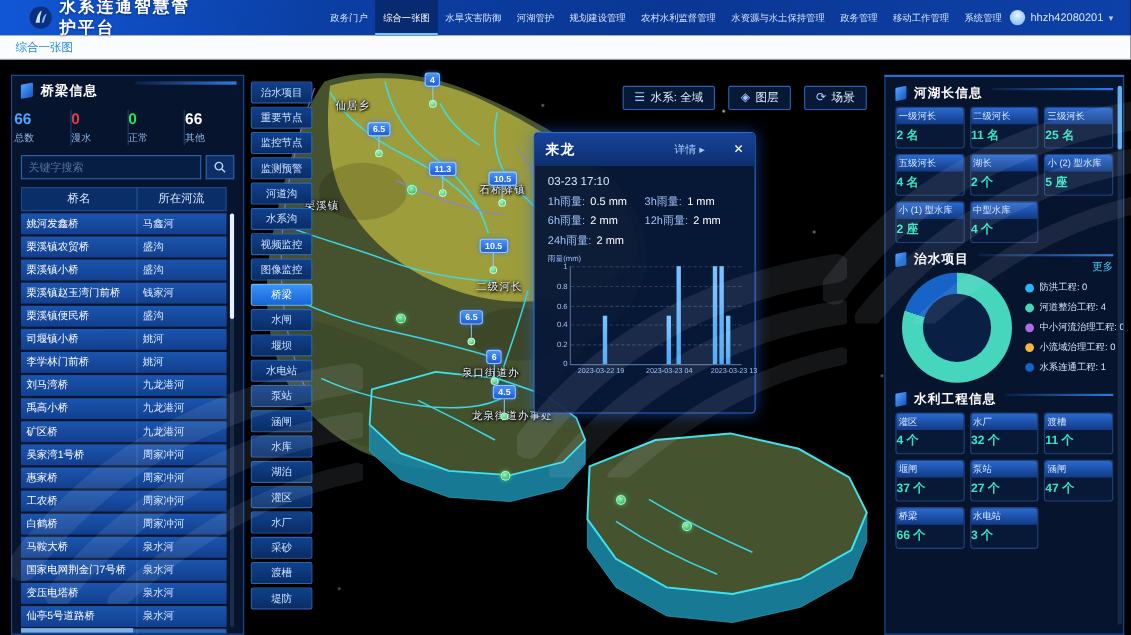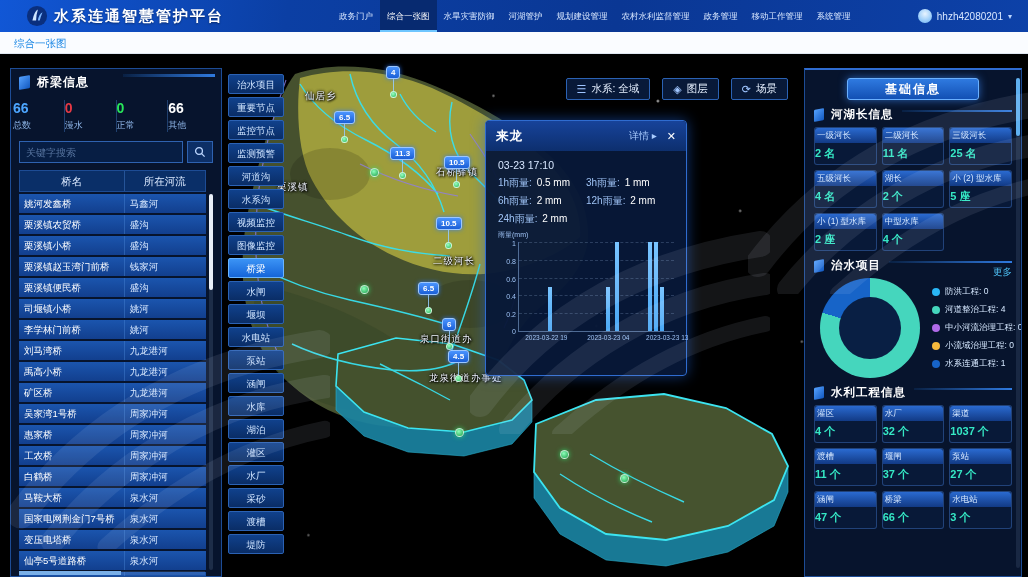--- a/index.html
+++ b/index.html
@@ -170,6 +170,7 @@
       <div class="nav-item">河湖管护</div>
       <div class="nav-item">规划建设管理</div>
       <div class="nav-item">农村水利监督管理</div>
+      <div class="nav-item">水资源与水土保持管理</div>
       <div class="nav-item">政务管理</div>
       <div class="nav-item">移动工作管理</div>
       <div class="nav-item">系统管理</div>

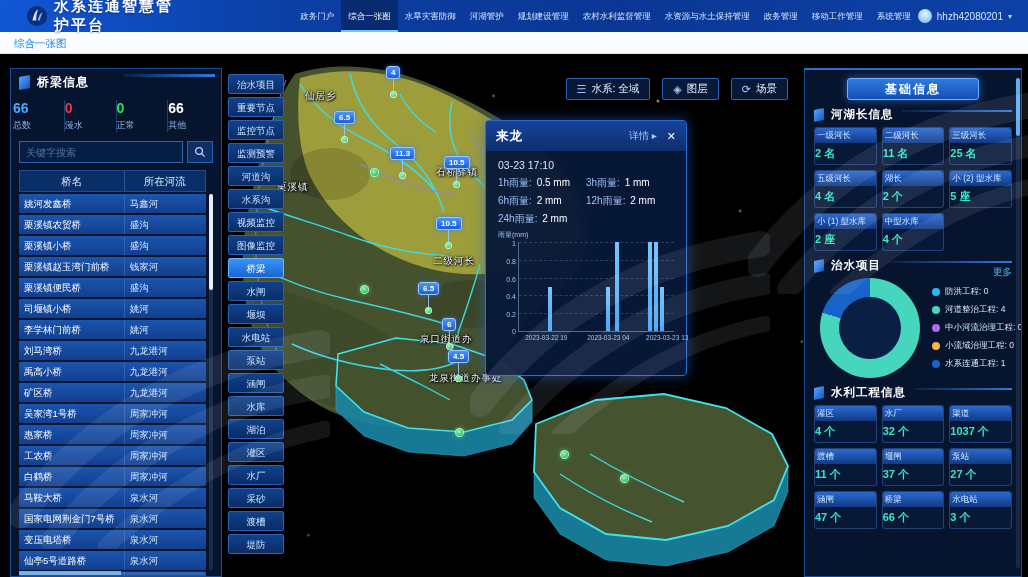--- a/index.html
+++ b/index.html
@@ -489,7 +489,6 @@
   </div>
 
   <div class="right-panel">
-    <div class="rp-btn">基础信息</div>
 
     <div class="rp-sec-header">
       <div class="corner-ic"></div>

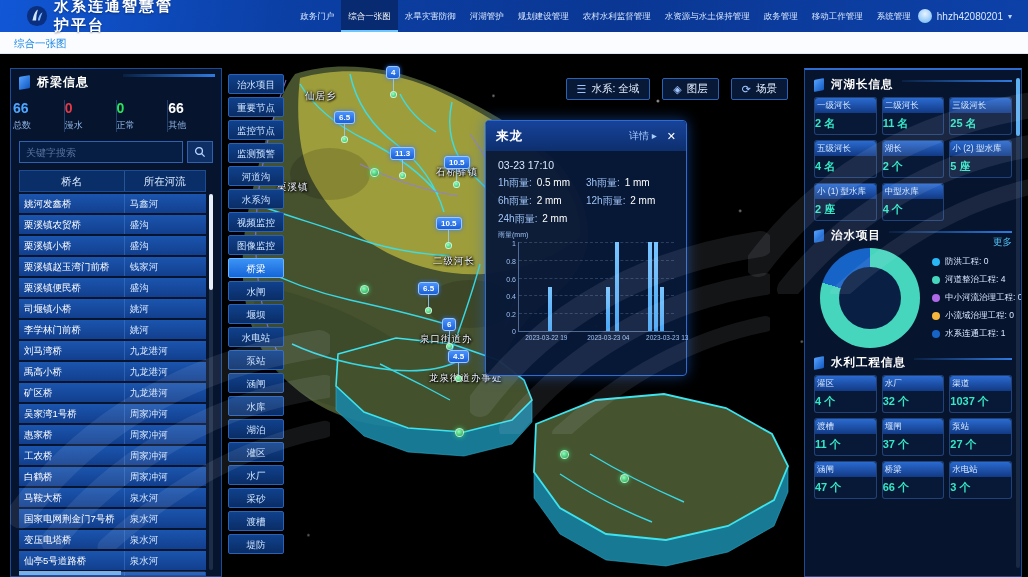--- a/index.html
+++ b/index.html
@@ -102,7 +102,7 @@
     background:rgba(7,24,56,.96); border:1px solid #2f6cd0; border-radius:4px;
     box-shadow:0 0 14px rgba(30,100,220,.55); }
   .popup-header { height:30px; background:linear-gradient(180deg,#17439a,#0d2f6e); border-radius:4px 4px 0 0;
-    display:flex; align-items:center; padding:0 10px; }
+    display:flex; align-items:center; padding:0 10px;gap:16px; }
   .popup-title { font-size:12.5px; font-weight:bold; color:#fff; letter-spacing:1px; }
   .popup-detail { margin-left:auto; font-size:10px; color:#a9ccff; cursor:pointer; }
   .popup-close { margin-left:10px; font-size:11px; color:#fff; cursor:pointer; line-height:11px; }

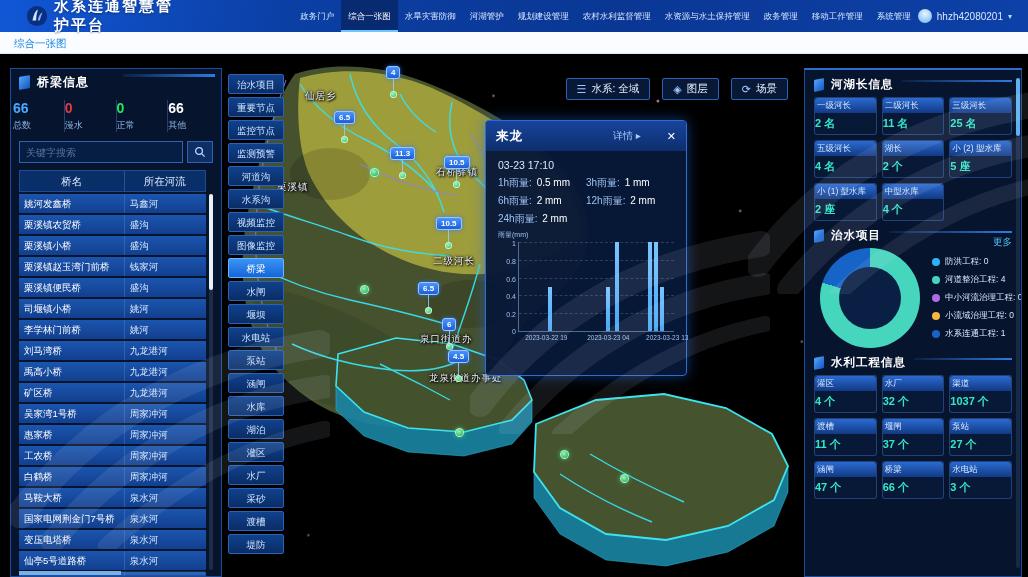--- a/index.html
+++ b/index.html
@@ -577,10 +577,6 @@
           <div class="cell-value">32 个</div>
         </div>
         <div class="cell">
-          <div class="cell-label">渠道</div>
-          <div class="cell-value">1037 个</div>
-        </div>
-        <div class="cell">
           <div class="cell-label">渡槽</div>
           <div class="cell-value">11 个</div>
         </div>

